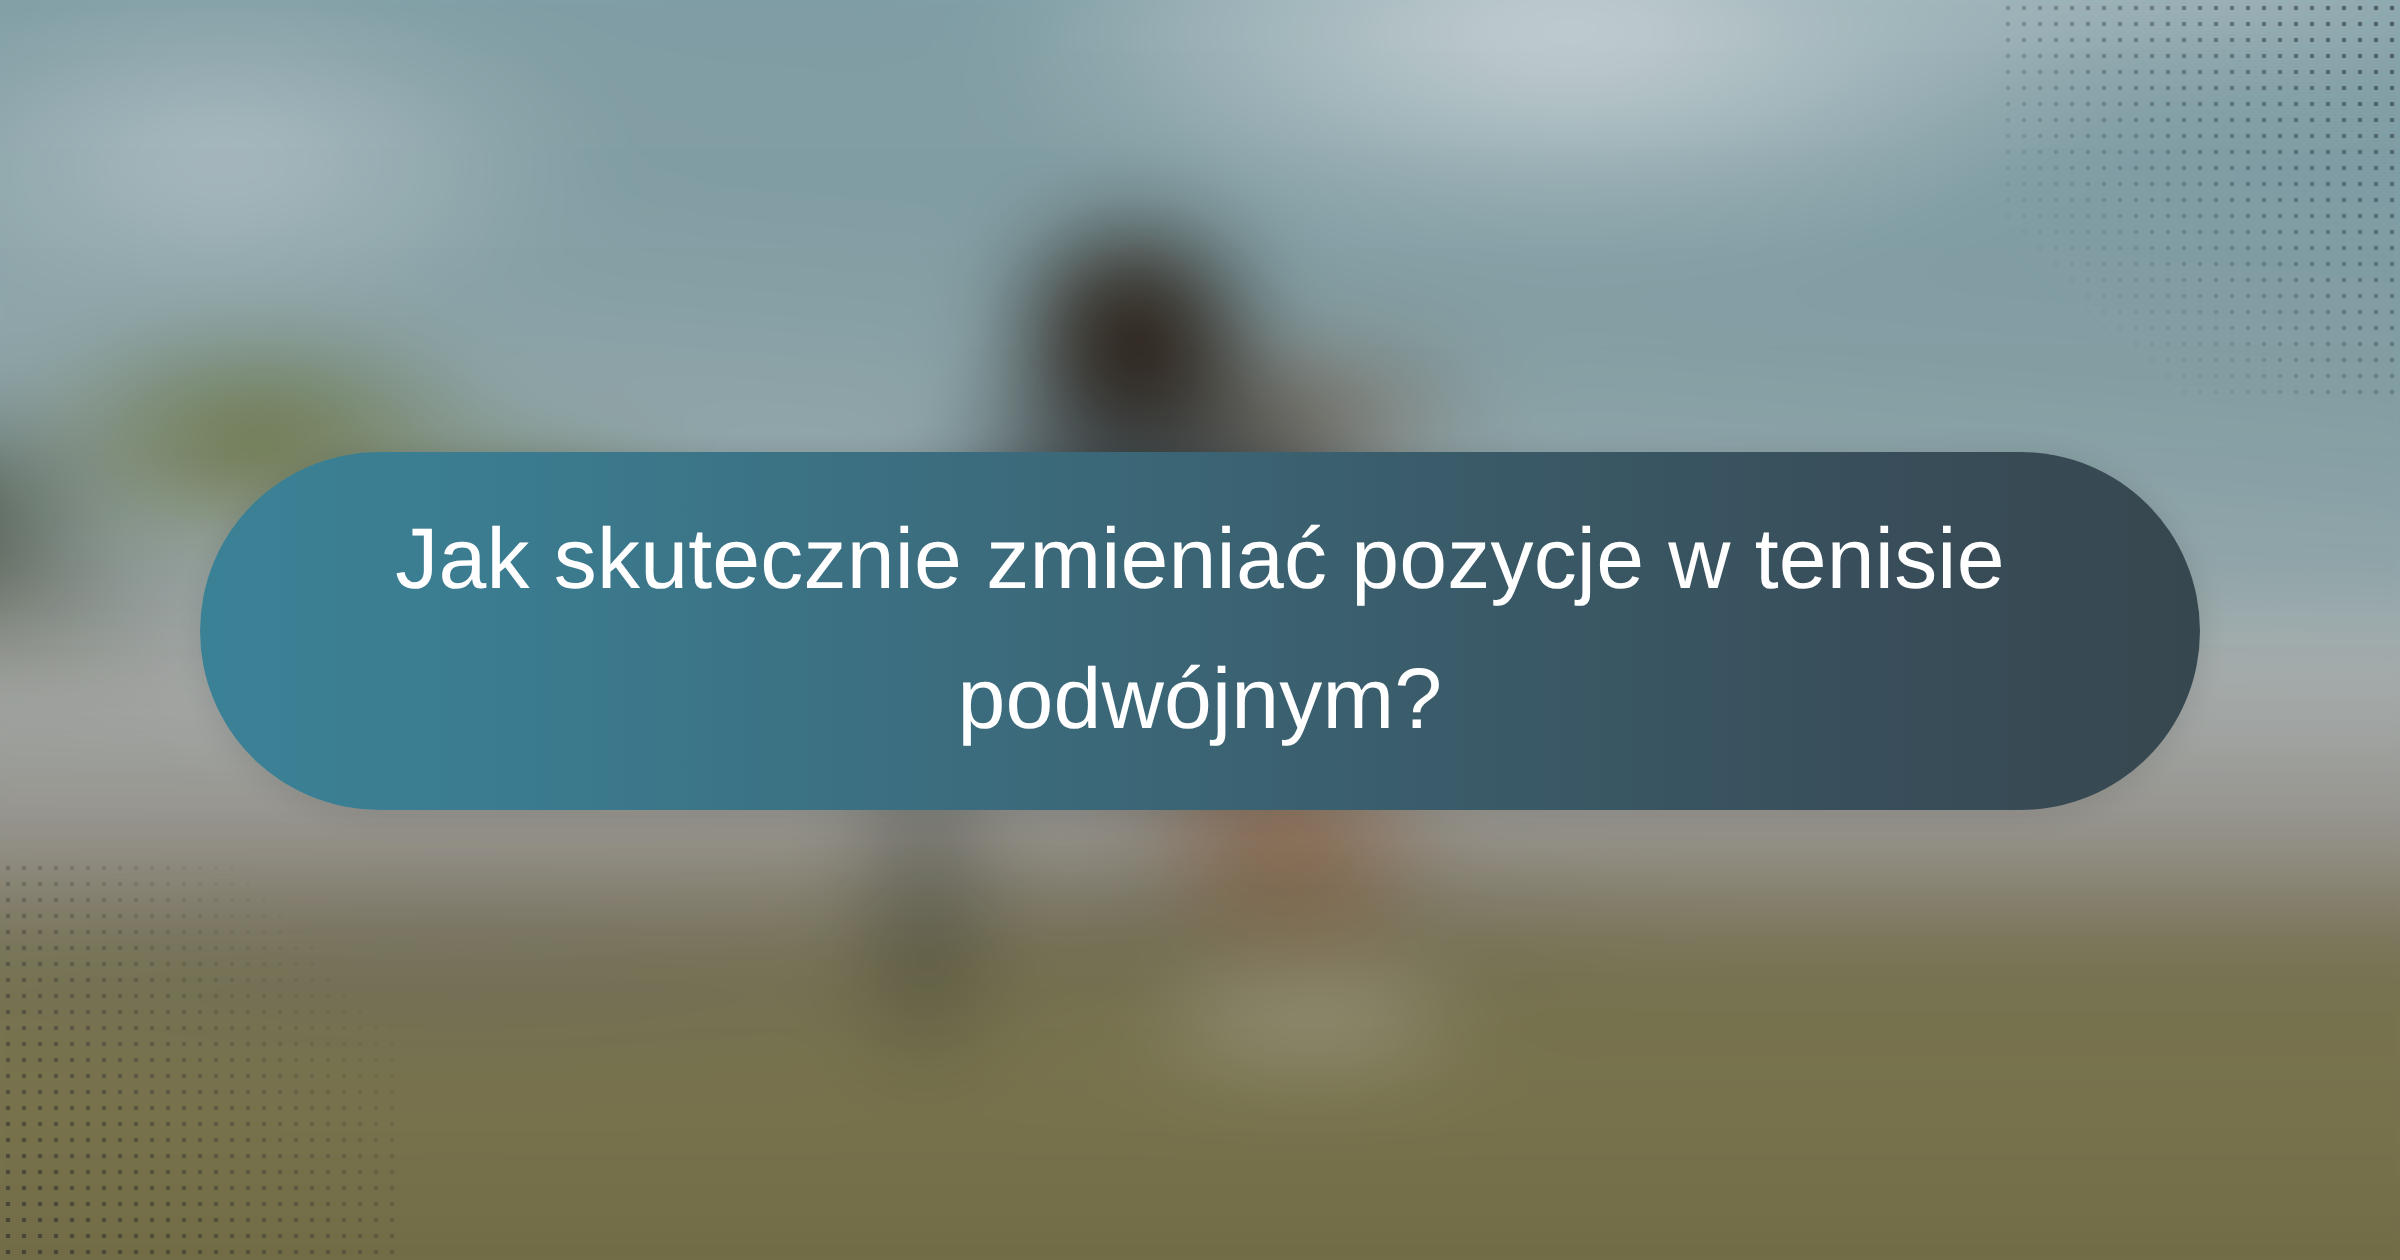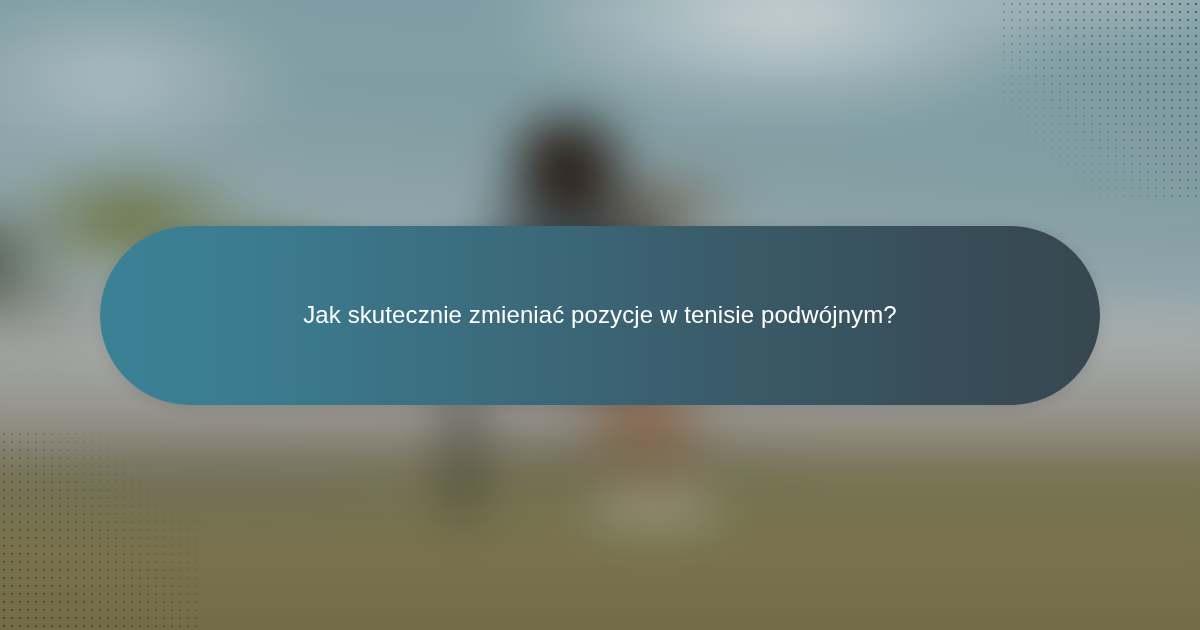--- a/index.html
+++ b/index.html
@@ -181,7 +181,7 @@
     text-align: center;
     color: #ffffff;
     font-family: "Liberation Sans", sans-serif;
-    font-size: 24px;
+    font-size: 43px;
     font-weight: 400;
     line-height: 1.62;
     letter-spacing: .1px;

